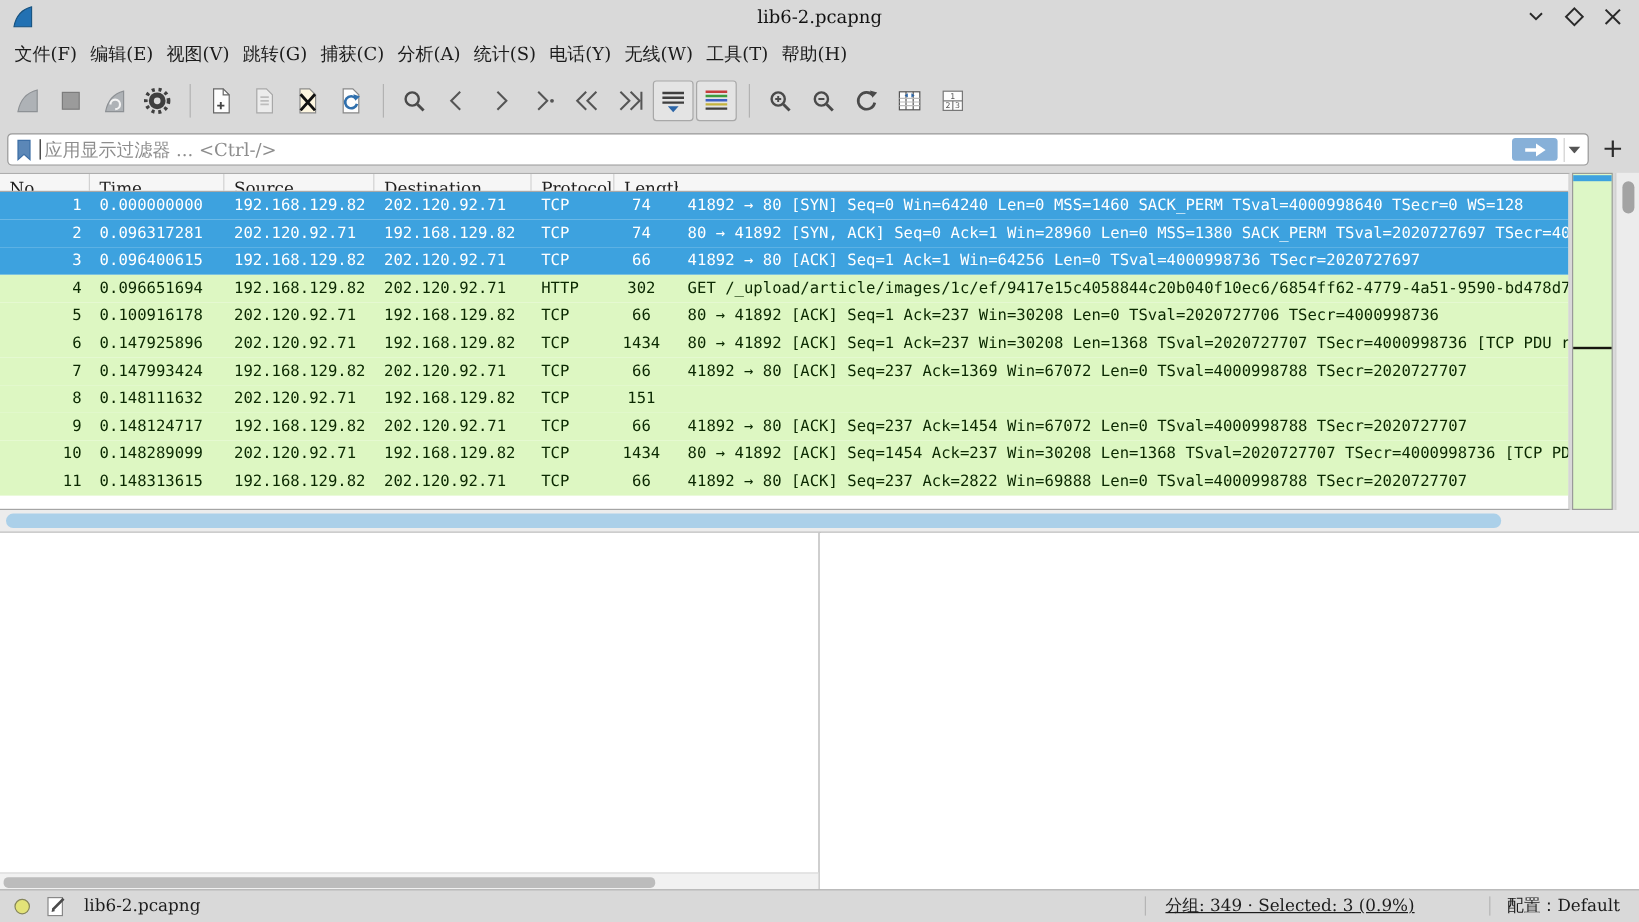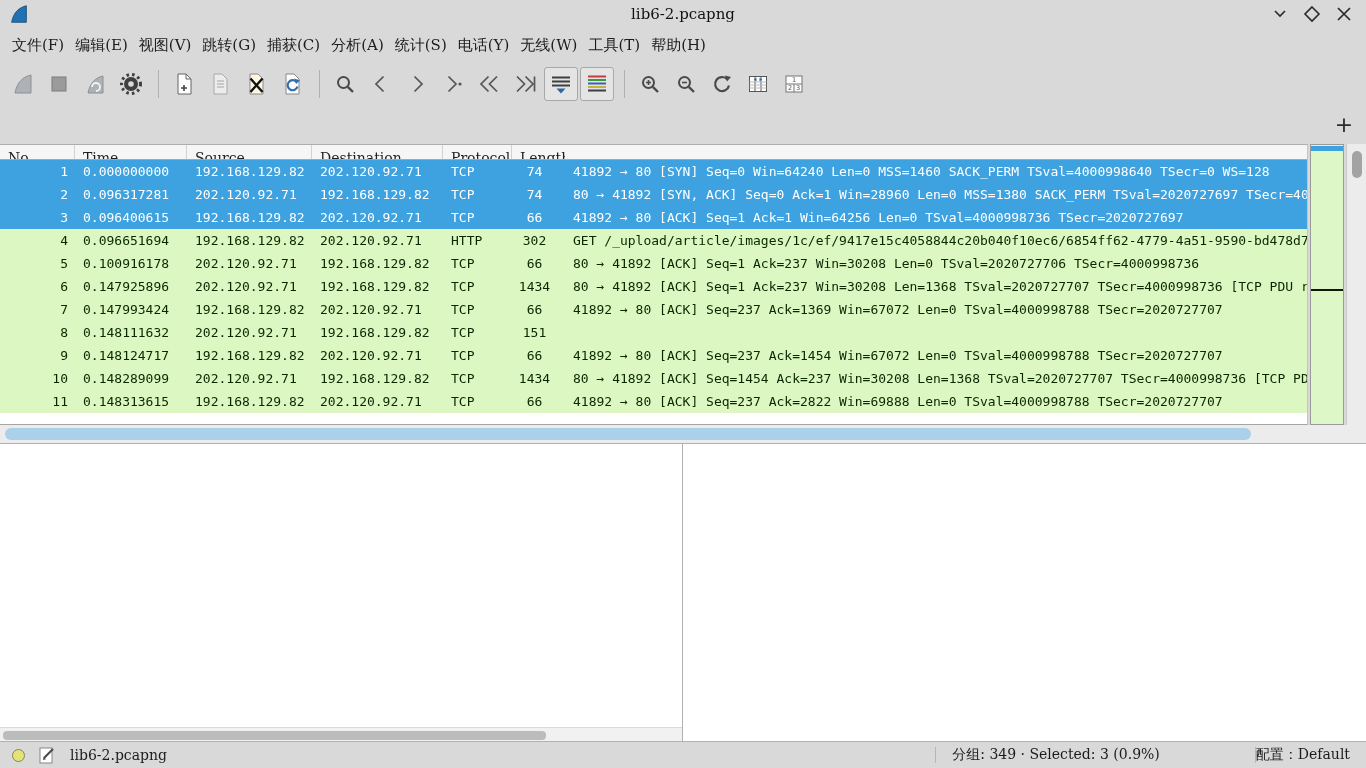--- a/index.html
+++ b/index.html
@@ -300,6 +300,30 @@
 </div>
 
 <div class="filterbar">
+  <div class="filter-box">
+    <span>
+        <svg width="18" height="20" viewBox="0 0 18 20">
+          <path d="M4 2 h10 v16 l-5 -4.5 -5 4.5 z" fill="#5b87b7" stroke="#3c6ea5"></path>
+        </svg>
+      </span>
+    <span class="caret-line"></span>
+    <input class="filter-input" type="text" value="" placeholder="应用显示过滤器 ... &lt;Ctrl-/&gt;" style="">
+    <button class="apply-btn">
+        <span>
+          <svg width="20" height="12" viewBox="0 0 20 12">
+            <path d="M2 6 h12" stroke="#fff" stroke-width="3"></path>
+            <polygon points="11,0.5 19,6 11,11.5" fill="#fff"></polygon>
+          </svg>
+        </span>
+      </button>
+    <span class="filter-caret">
+        <span>
+          <svg width="10" height="6" viewBox="0 0 10 6">
+            <polygon points="0,0 10,0 5,6" fill="#555"></polygon>
+          </svg>
+        </span>
+      </span>
+  </div>
   <button class="add-filter-btn">+</button>
 </div>
 

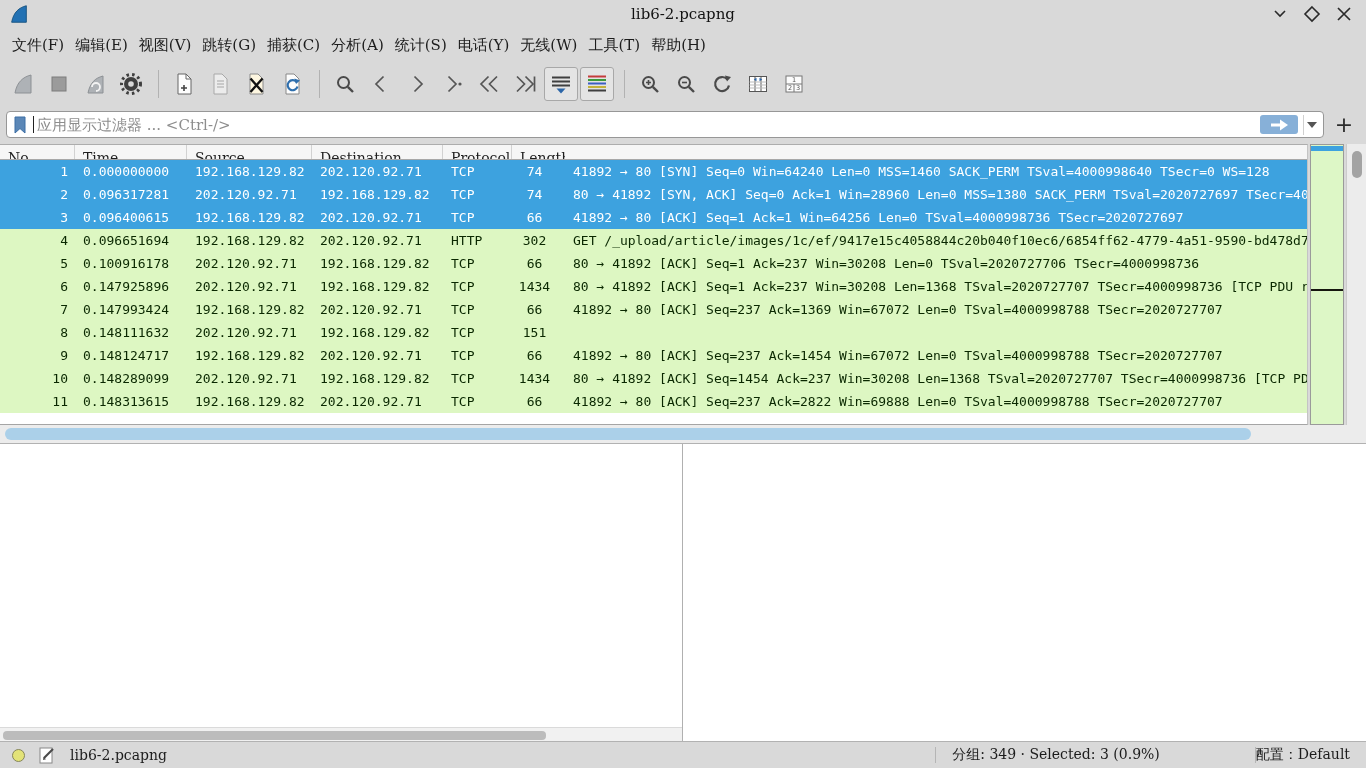--- a/index.html
+++ b/index.html
@@ -68,7 +68,7 @@
   .status-file { margin-left:14px; }
   .ssep { width:1px; height:16px; background:#b5b5b5; }
   .ssep.first { margin-left:auto; }
-  .status-packets { margin:0 95px 0 16px; }
+  .status-packets { margin:0 62px 0 16px;text-decoration:underline; }
   .status-profile { margin-right:4px; }
 
   svg { display:block; }

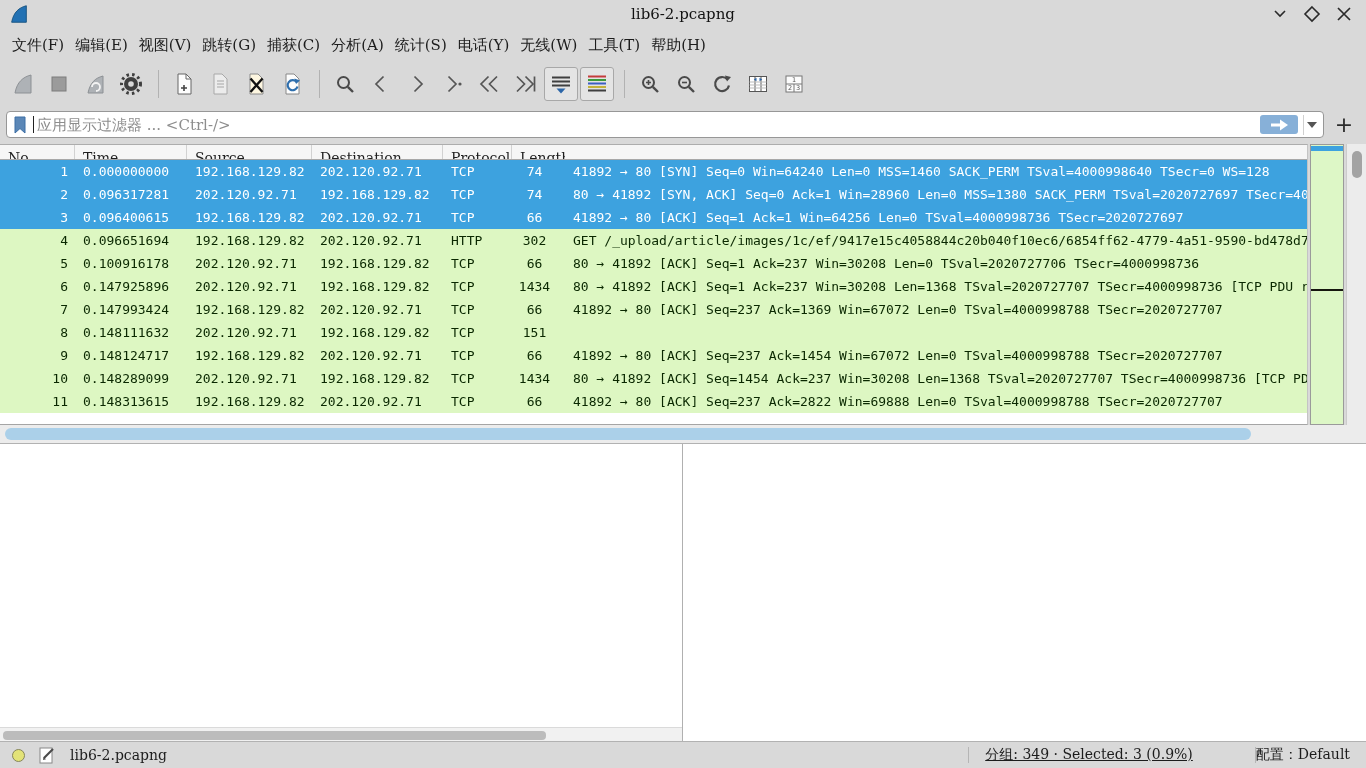--- a/index.html
+++ b/index.html
@@ -69,7 +69,7 @@
   .ssep { width:1px; height:16px; background:#b5b5b5; }
   .ssep.first { margin-left:auto; }
   .status-packets { margin:0 62px 0 16px;text-decoration:underline; }
-  .status-profile { margin-right:4px; }
+  .status-profile { margin-left:14px; margin-right:4px; }
 
   svg { display:block; }
 </style>

